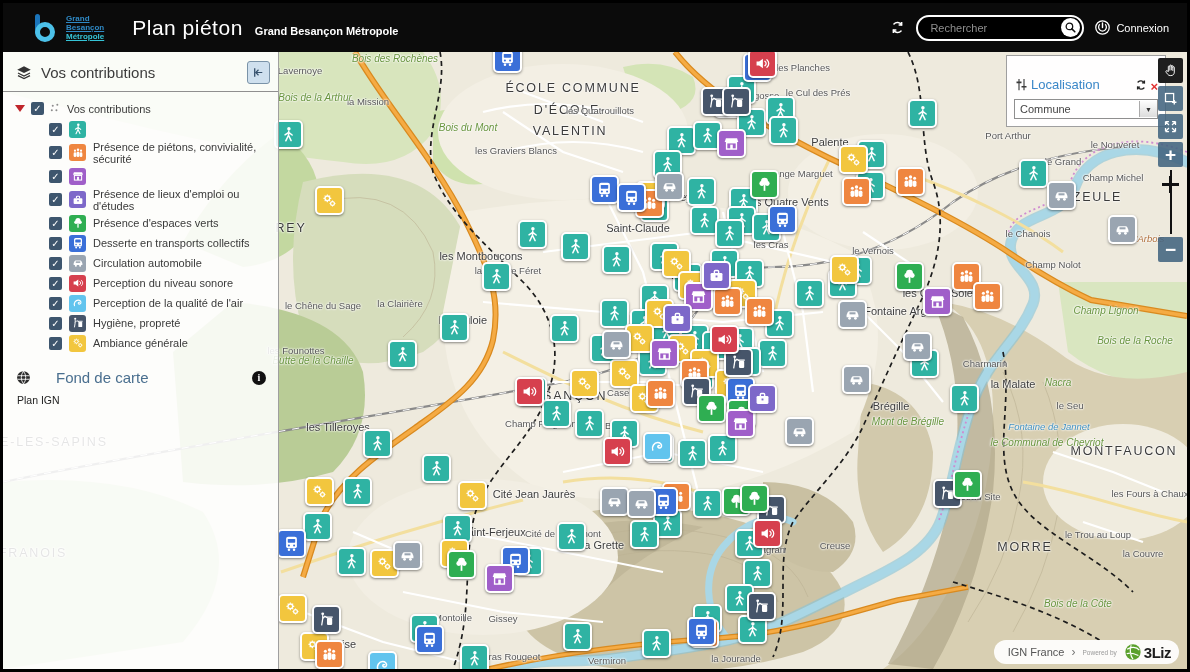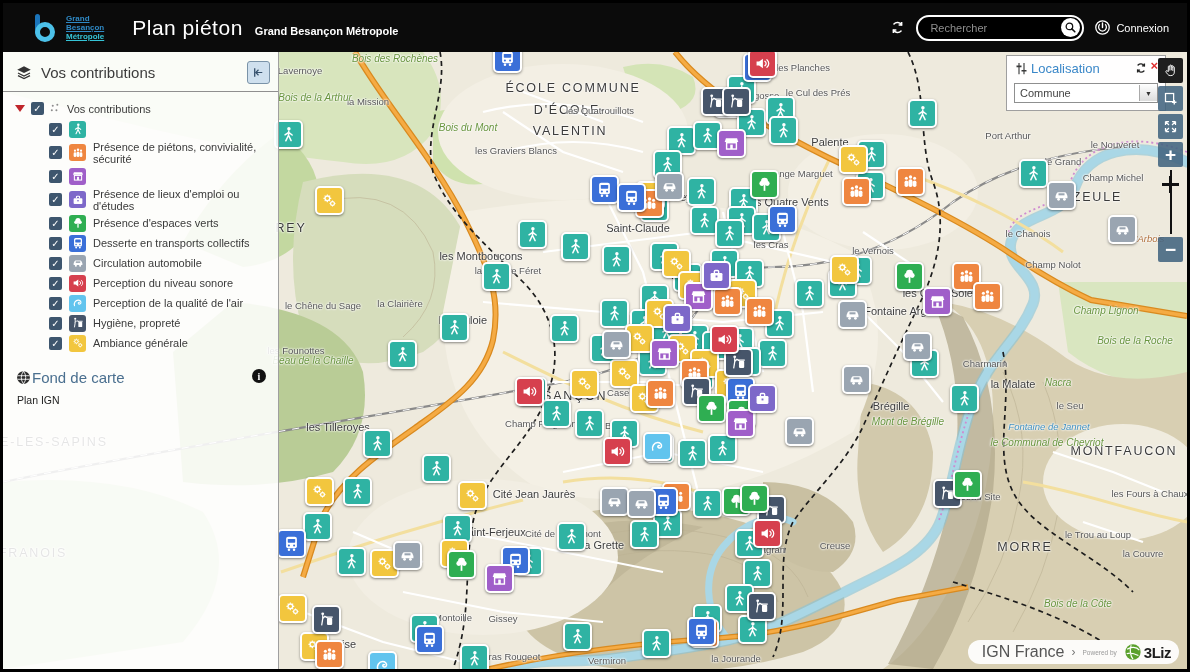--- a/index.html
+++ b/index.html
@@ -54,7 +54,7 @@
   .basemap-name{font-size:10.5px;color:#222;margin:8px 0 0 2px;}
   
   .loc{position:absolute;left:1003px;top:3px;width:158px;background:rgba(255,255,255,.95);border:1px solid #9f9f9f;z-index:35;}
-  .loc-hd{display:flex;align-items:flex-start;gap:2px;padding:5px 7px 3px 7px;}
+  .loc-hd{display:flex;align-items:flex-end;gap:2px;padding:21px 7px 3px 7px;}
   .loc-hd .t{font-size:13px;color:#3a87c8;flex:1;}
   .loc-x{color:#e03030;font-size:13px;font-weight:bold;line-height:10px;cursor:pointer;}
   .loc-body{padding:4px 7px 7px 7px;}

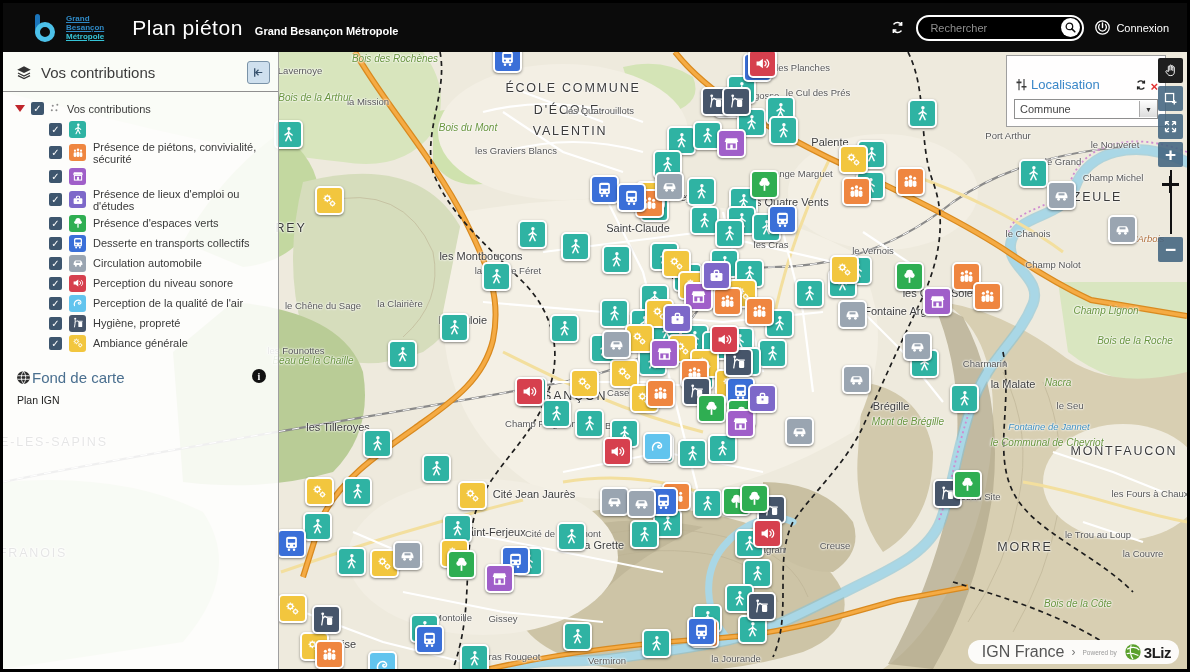--- a/index.html
+++ b/index.html
@@ -246,7 +246,7 @@
         <span class="map-label k-hamlet" style="left: 397px; top: 251px;">la Clairière</span>
         <span class="map-label k-town" style="left: 460px; top: 268px;">la Bouloie</span>
         <span class="map-label k-hamlet" style="left: 293px; top: 298px;">les Founottes</span>
-        <span class="map-label k-wood" style="left: 310px; top: 308px;">Beau de la Chaille</span>
+        <span class="map-label k-wood" style="left: 310px; top: 308px;">Butte de la Chaille</span>
         <span class="map-label k-town" style="left: 678px; top: 145px;">Trey</span>
         <span class="map-label k-town" style="left: 635px; top: 176px;">Saint-Claude</span>
         <span class="map-label k-town" style="left: 688px; top: 223px;">la Viotte</span>

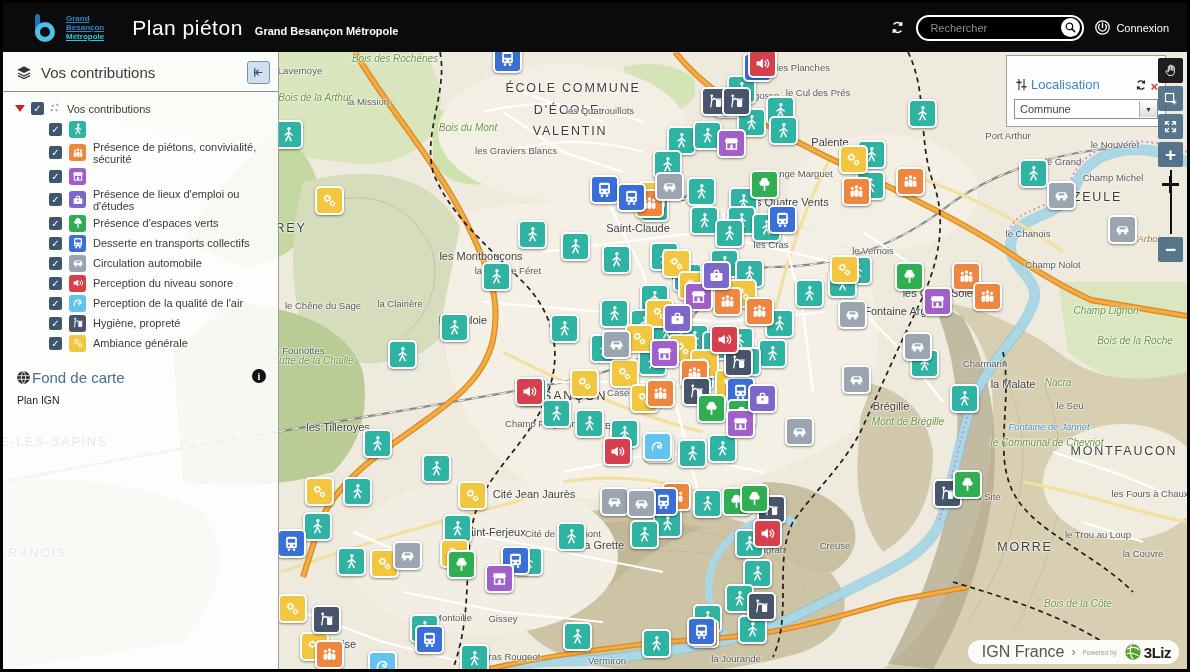--- a/index.html
+++ b/index.html
@@ -48,7 +48,7 @@
   .lyr-ico svg{width:14px;height:14px;display:block;}
   .lyr-label{font-size:11px;color:#3a3a3a;}
   .basemap-sec{margin-top:16px;padding:0 12px;}
-  .basemap-hd{display:flex;gap:0;}
+  .basemap-hd{display:flex;align-items:center;gap:24px;}
   .basemap-hd .t{font-size:15px;color:#4a6f8f;flex:1;}
   .info-i{width:14px;height:14px;border-radius:50%;background:#111;color:#fff;font-size:10px;font-weight:bold;font-family:"Liberation Serif",serif;display:flex;align-items:center;justify-content:center;cursor:pointer;}
   .basemap-name{font-size:10.5px;color:#222;margin:8px 0 0 2px;}

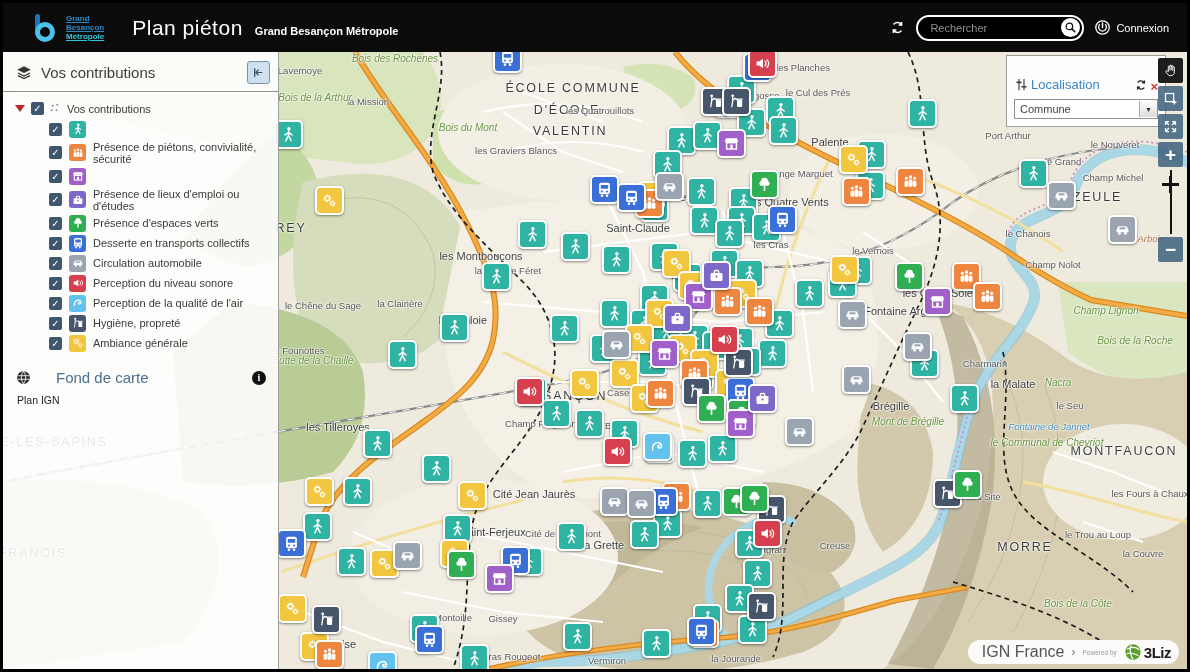--- a/index.html
+++ b/index.html
@@ -73,7 +73,7 @@
   .zslider .handle:after{content:"";position:absolute;left:7px;top:0;width:3px;height:17px;background:#111;}
   
   .attrib{position:absolute;right:8px;bottom:5px;height:24px;display:flex;align-items:center;gap:7px;background:rgba(255,255,255,.92);border-radius:12px;padding:0 8px 0 14px;z-index:35;}
-  .attrib .src{font-size:16px;color:#555;text-align:right;}
+  .attrib .src{font-size:11px;color:#555;text-align:right;}
   .attrib .chev{font-size:12px;color:#777;}
   .attrib .pby{font-size:6.5px;color:#999;}
   .brand{display:flex;align-items:center;gap:2px;}

